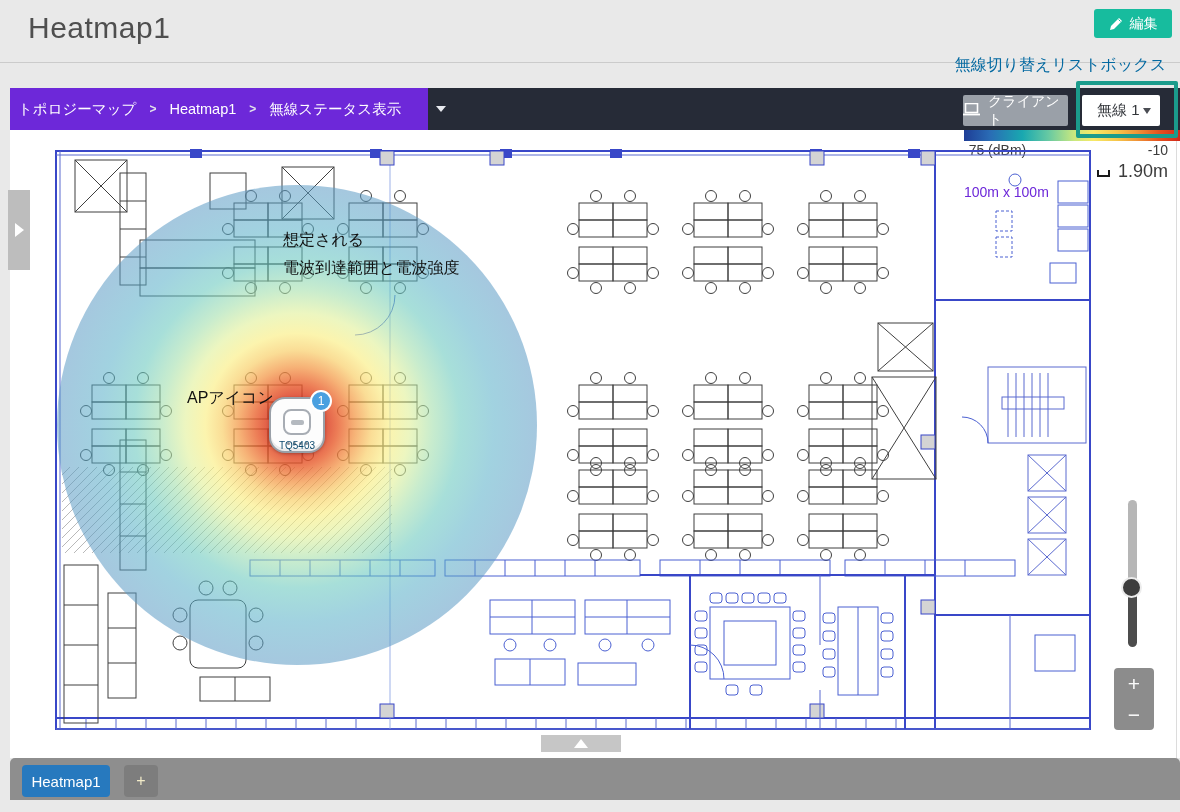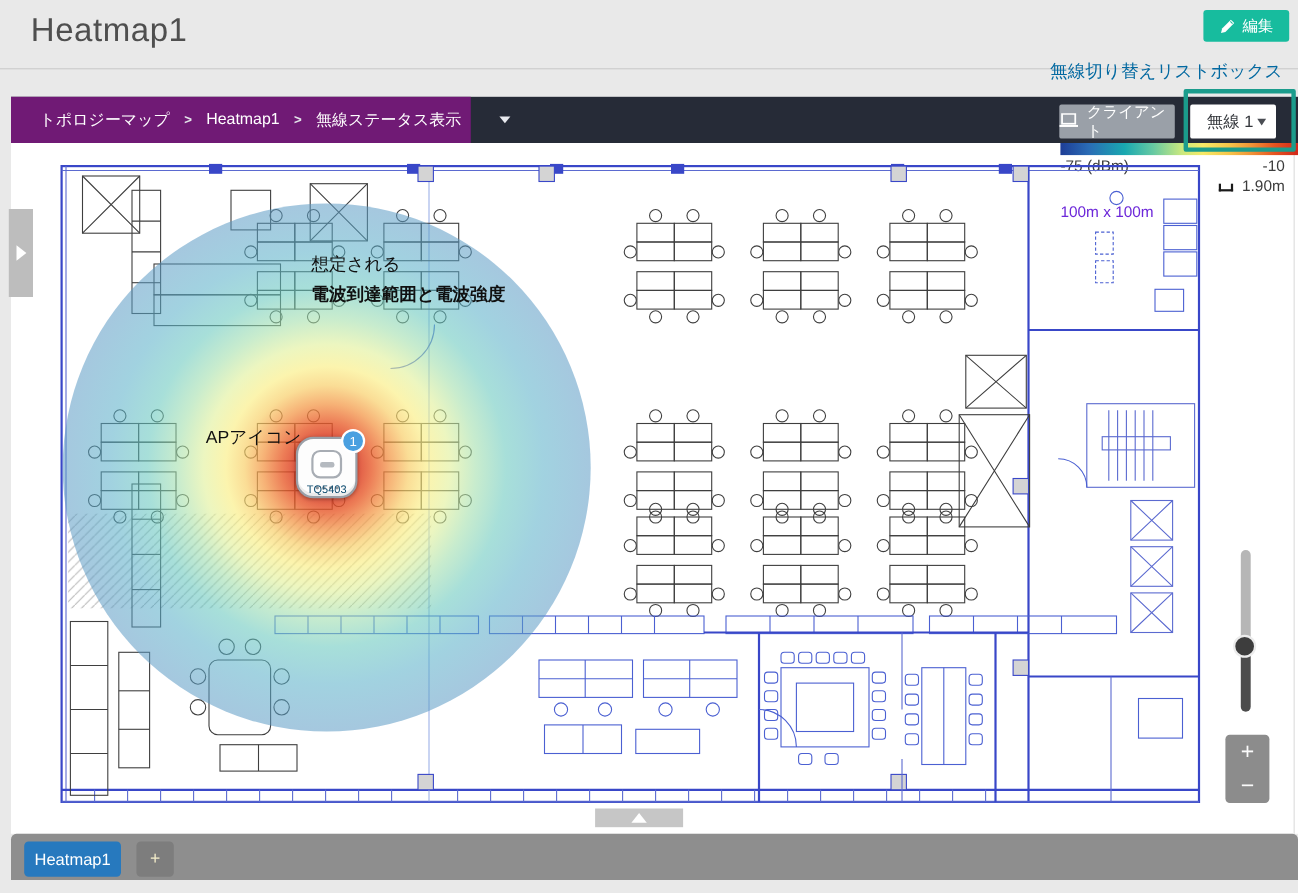--- a/index.html
+++ b/index.html
@@ -26,8 +26,8 @@
   
   .toolbar { left:10px; top:88px; width:1170px; height:42px; background:#262b37; z-index:20; }
   .toolbar-left {
-    position:absolute; left:0; top:0; width:418px; height:42px; background:#701a75;
-    display:flex; align-items:center; padding-left:26px; gap:13px;
+    position:absolute; left:0; top:0; width:418px; height:42px; background:#6d28d9;
+    display:flex; align-items:center; padding-left:8px; gap:13px;
     color:#fff; font-size:14.5px; font-weight:500; white-space:nowrap;
   }
   .crumb { cursor:pointer; }

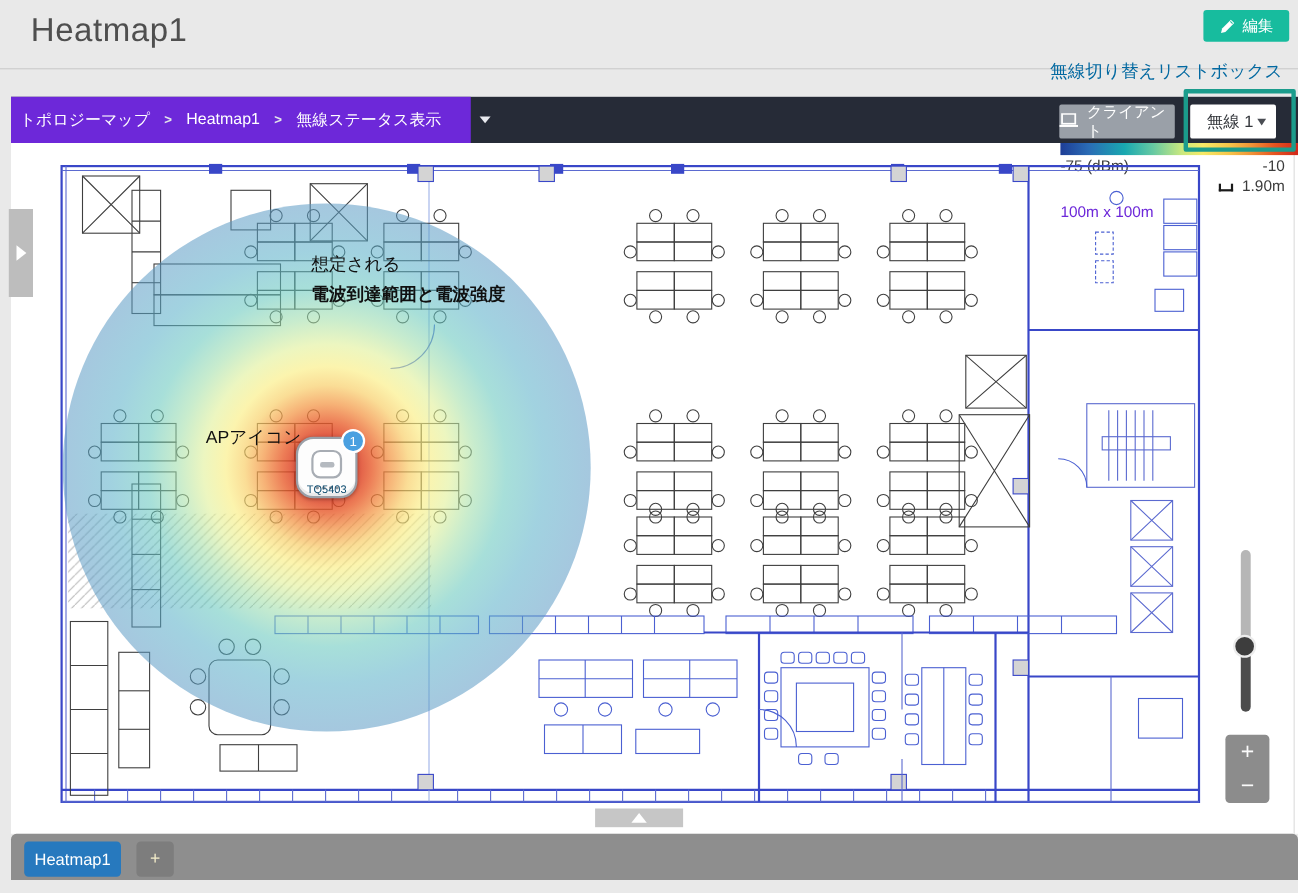--- a/index.html
+++ b/index.html
@@ -57,7 +57,7 @@
       #c9e87f 51%,#f7e967 60%,#f6c54a 71%,#f09538 80%,#e65420 90%,#d2281a 100%);
   }
   .legend-row1 { left:964px; top:142px; width:204px; display:flex; justify-content:space-between; font-size:14px; color:#3c3c3c; }
-  .legend-row2 { left:964px; top:161px; width:204px; display:flex; justify-content:flex-end; align-items:center; gap:8px; font-size:14px; color:#3c3c3c; }
+  .legend-row2 { left:964px; top:161px; width:204px; display:flex; justify-content:flex-end; align-items:center; gap:8px; font-size:18px; color:#3c3c3c; }
   .legend-row3 { left:964px; top:184px; width:204px; text-align:left; font-size:14px; color:#6d28d9; }
   .scale-icon { width:13px; height:7px; border-left:2px solid #1a1a1a; border-right:2px solid #1a1a1a; border-bottom:2px solid #1a1a1a; margin-top:3px; }
 

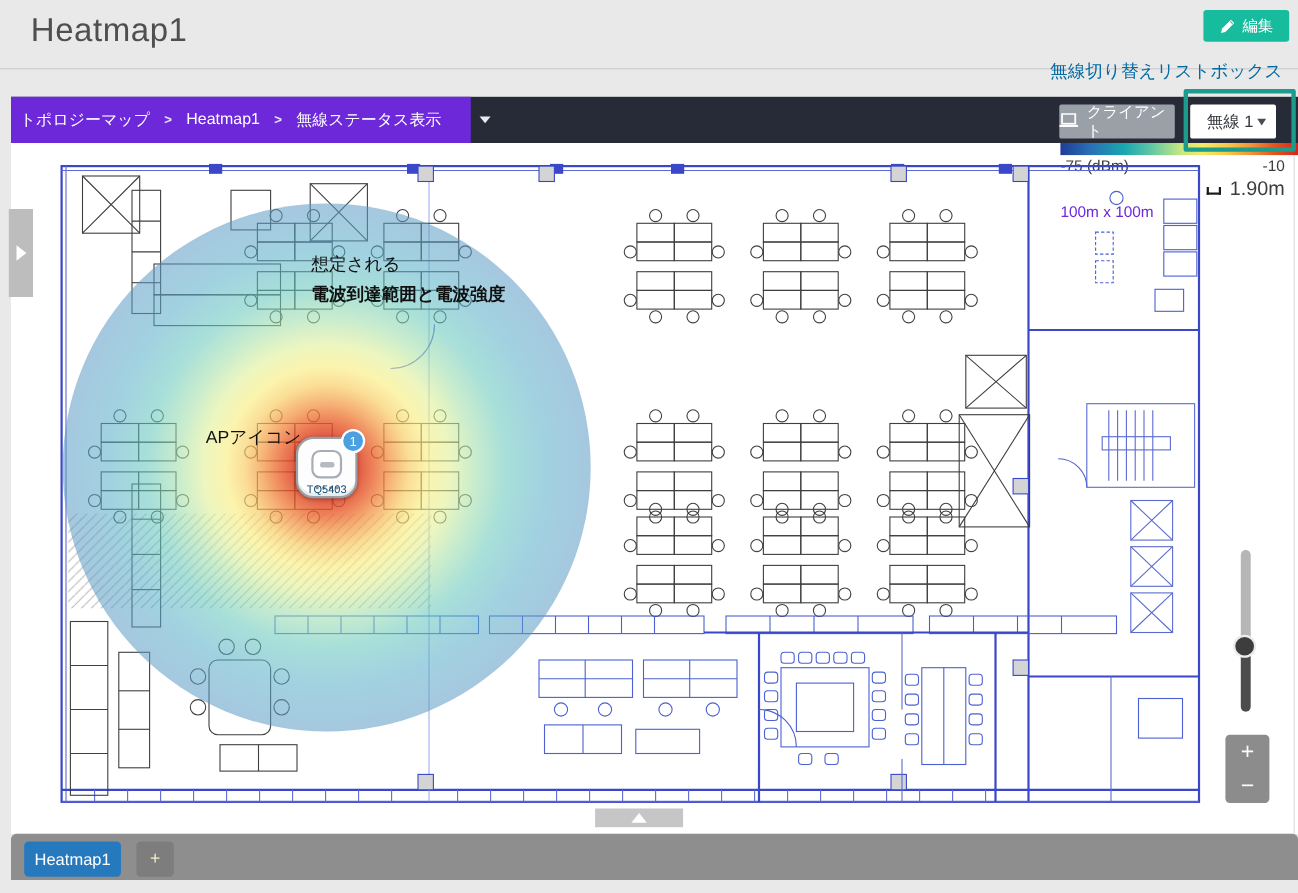--- a/index.html
+++ b/index.html
@@ -76,7 +76,7 @@
   }
   .map-note { z-index:6; font-size:16px; color:#101010; font-weight:500; white-space:nowrap; }
   .note1 { left:283px; top:230px; }
-  .note2 { left:283px; top:258px;font-weight:bold; }
+  .note2 { left:283px; top:258px; }
   .note-ap { left:187px; top:388px; }
 
   

